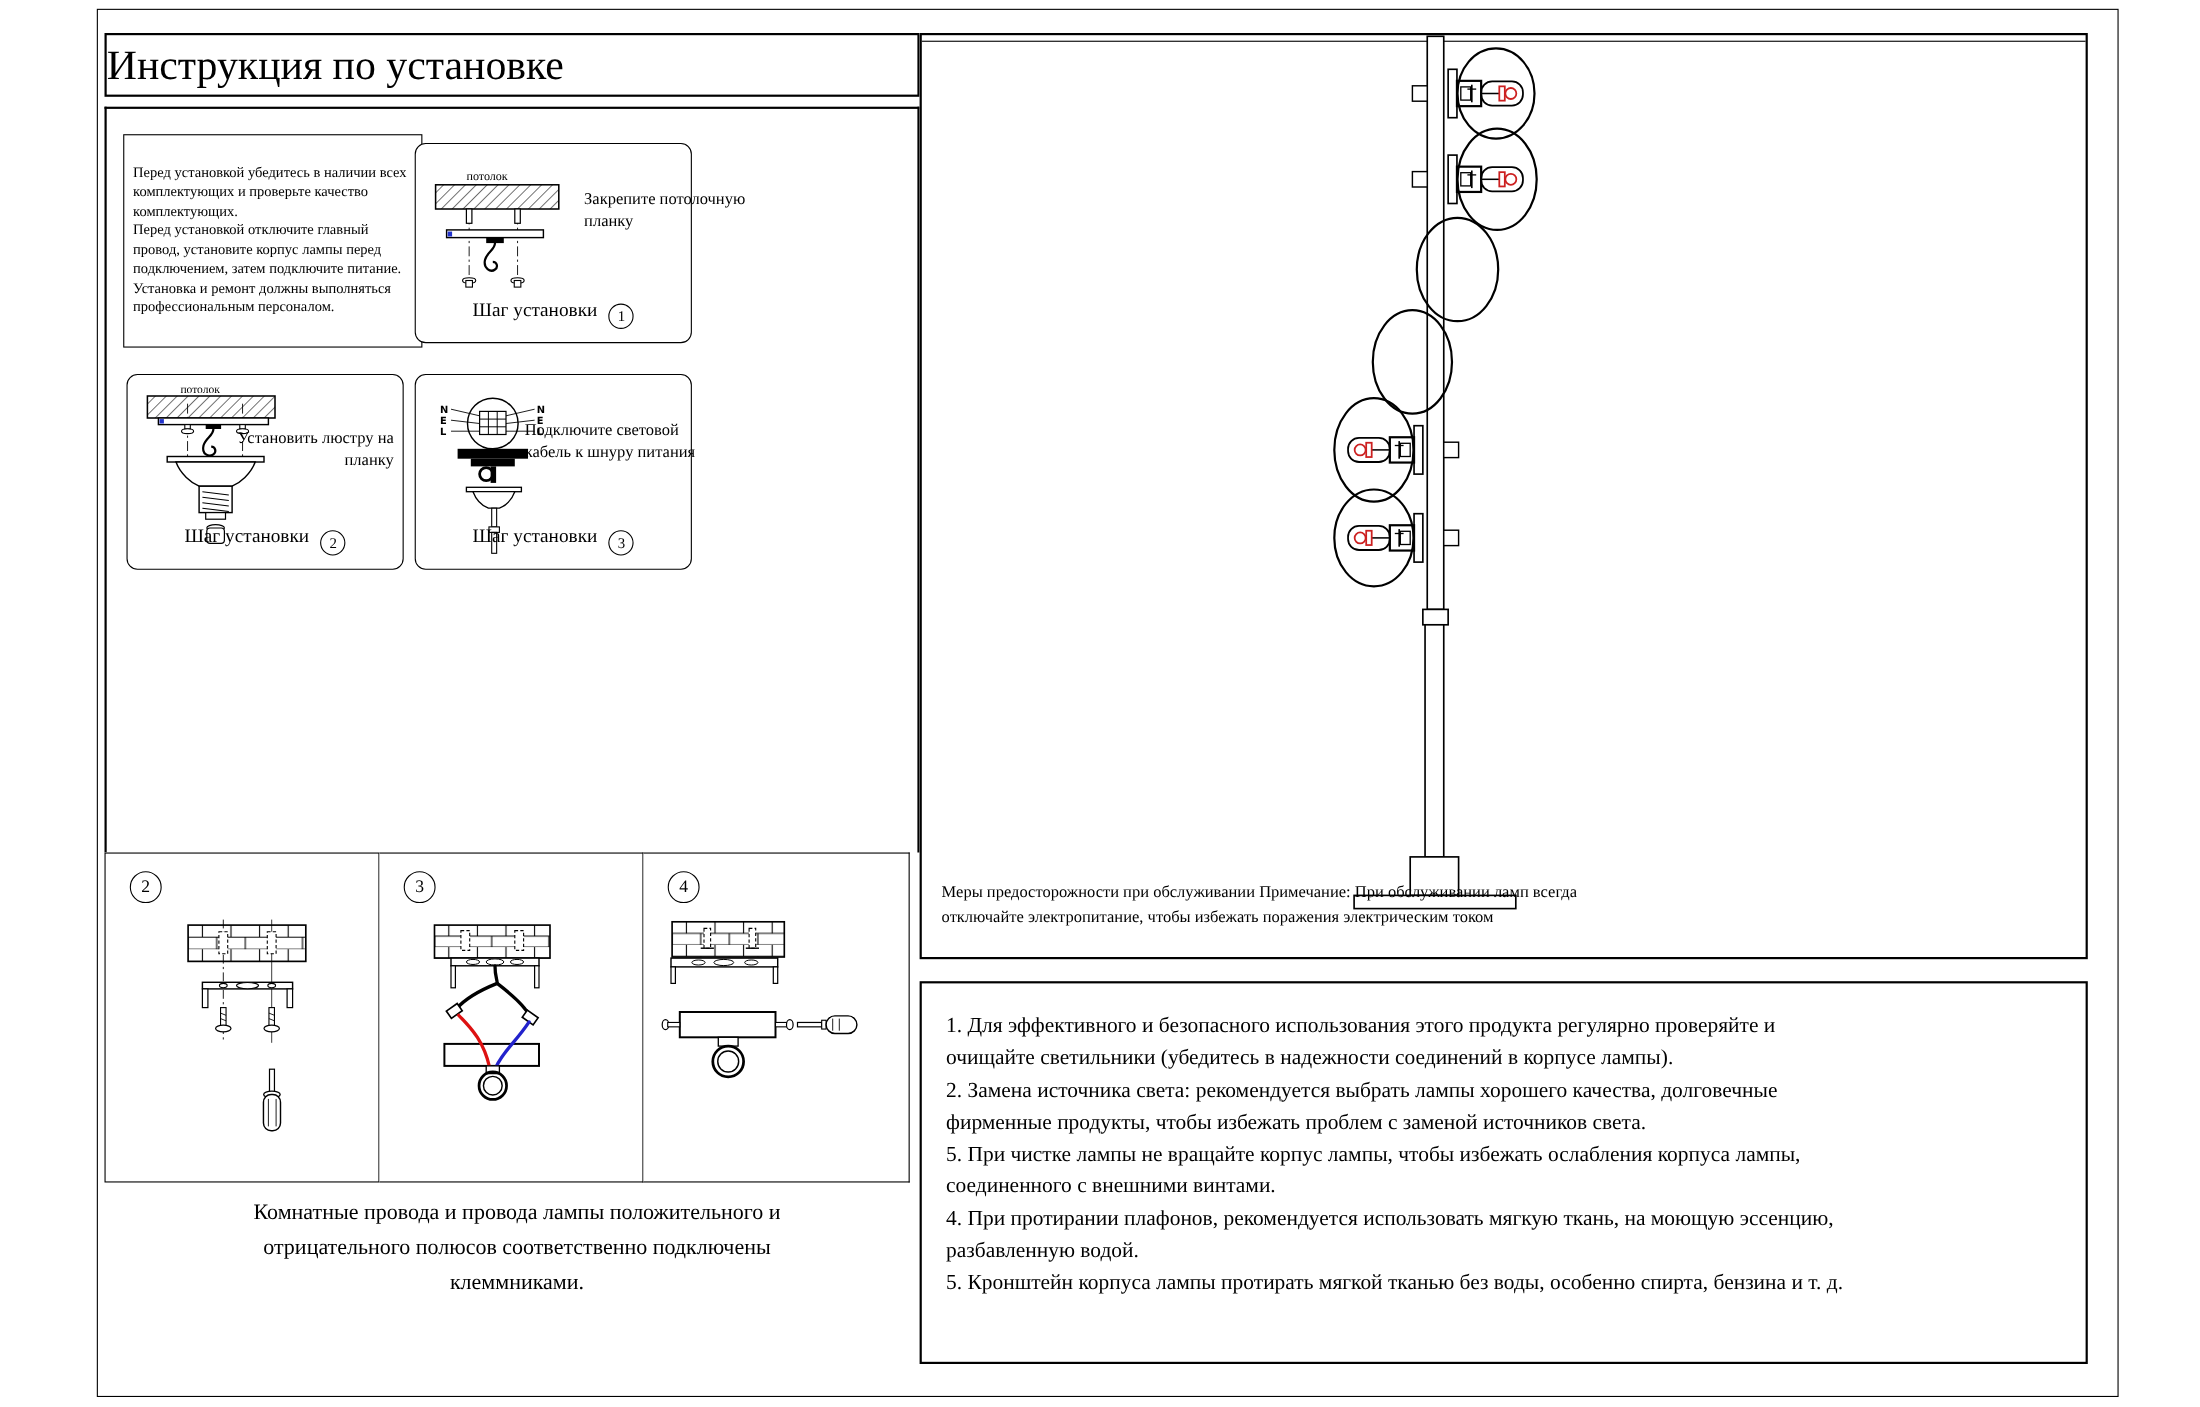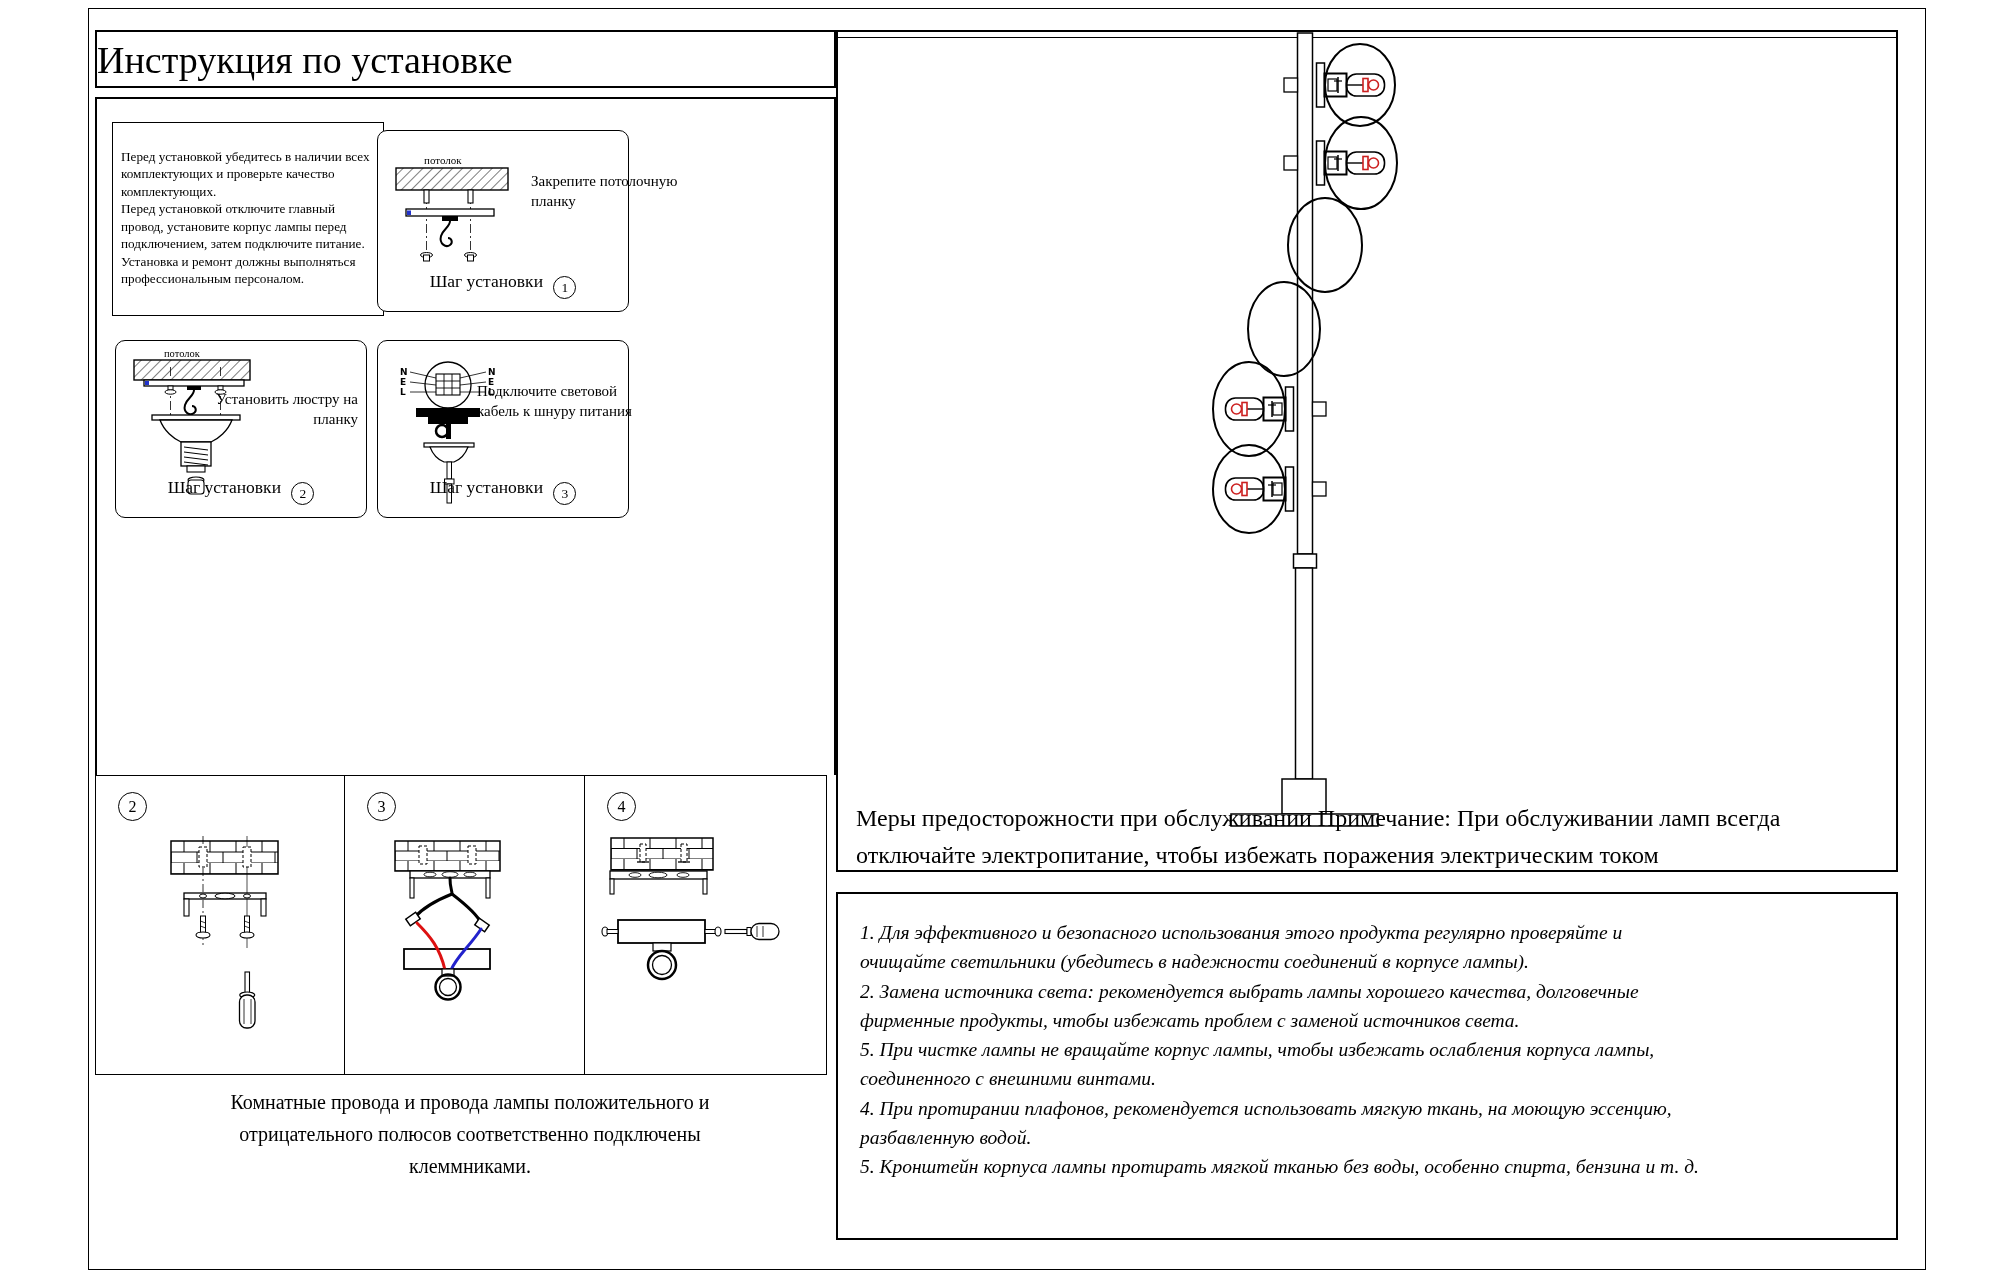--- a/index.html
+++ b/index.html
@@ -25,7 +25,7 @@
   #wiring-caption{left:145px;top:1086px;width:650px;text-align:center;font-size:20px;line-height:1.6;}
   #right-top{left:836px;top:30px;width:1062px;height:842px;border:2px solid #000;position:absolute;box-sizing:border-box;background:#fff;}
   #right-top .innerline{position:absolute;left:0;top:5px;width:100%;border-top:1px solid #000;}
-  #note-text{position:absolute;left:18px;top:768px;width:990px;font-size:24px;line-height:1.55;}
+  #note-text{position:absolute;left:18px;top:768px;width:990px;font-size:15px;line-height:1.55;}
   #right-bottom{left:836px;top:892px;width:1062px;height:348px;border:2px solid #000;position:absolute;box-sizing:border-box;background:#fff;}
   #maint-list{position:absolute;left:22px;top:24px;width:1012px;font-size:19.5px;line-height:1.5;font-style:italic;}
   svg{position:absolute;overflow:visible;}

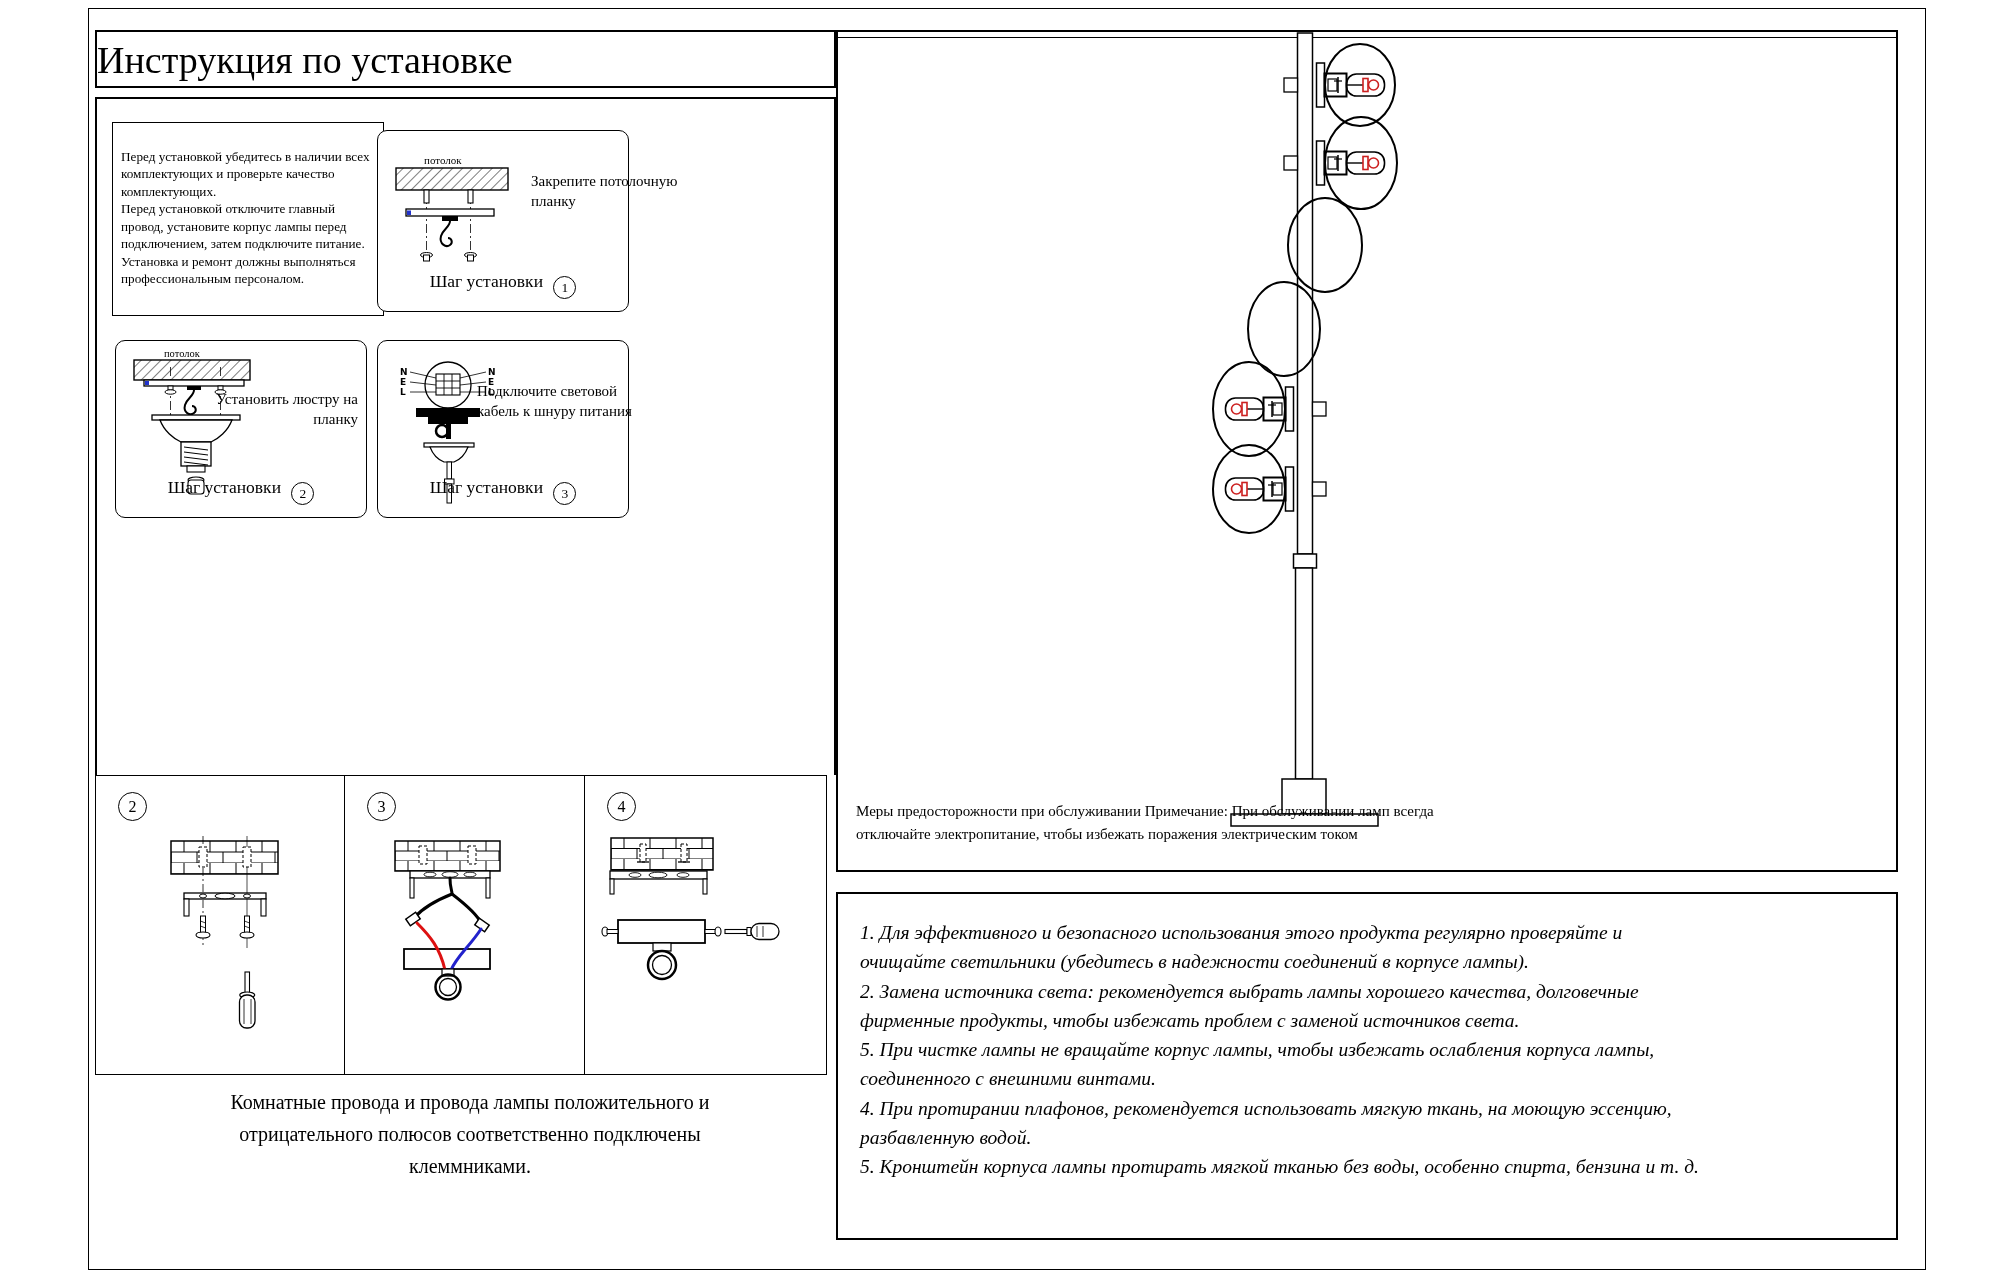--- a/index.html
+++ b/index.html
@@ -27,7 +27,7 @@
   #right-top .innerline{position:absolute;left:0;top:5px;width:100%;border-top:1px solid #000;}
   #note-text{position:absolute;left:18px;top:768px;width:990px;font-size:15px;line-height:1.55;}
   #right-bottom{left:836px;top:892px;width:1062px;height:348px;border:2px solid #000;position:absolute;box-sizing:border-box;background:#fff;}
-  #maint-list{position:absolute;left:22px;top:24px;width:1012px;font-size:19.5px;line-height:1.5;font-style:italic;}
+  #maint-list{position:absolute;left:22px;top:24px;width:1012px;font-size:19.5px;line-height:1.5;}
   svg{position:absolute;overflow:visible;}
   svg text{font-family:"Liberation Serif","DejaVu Serif",serif;}
   .tlabel{font-family:"DejaVu Sans",sans-serif;font-weight:bold;font-size:9px;}

